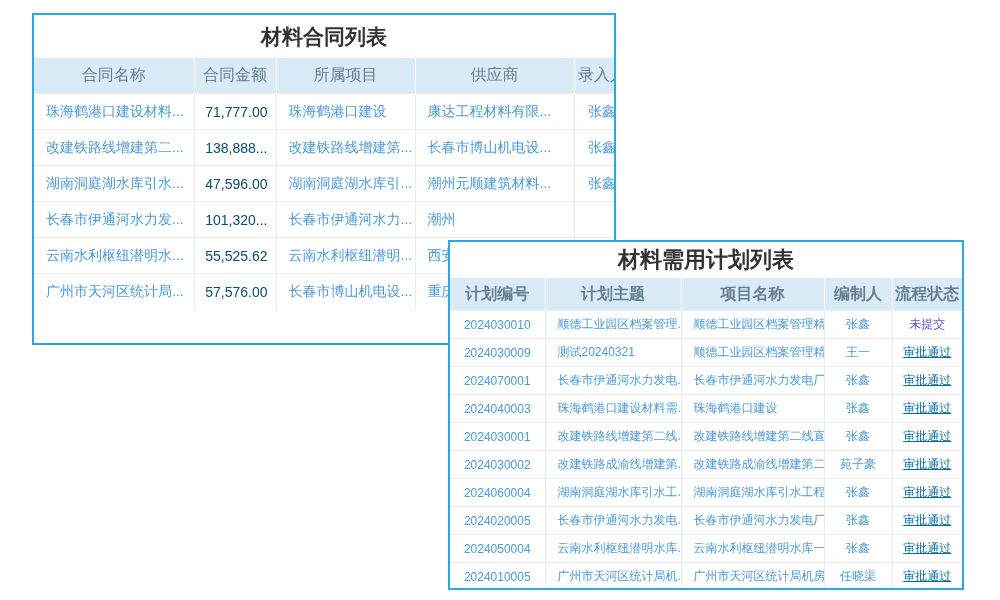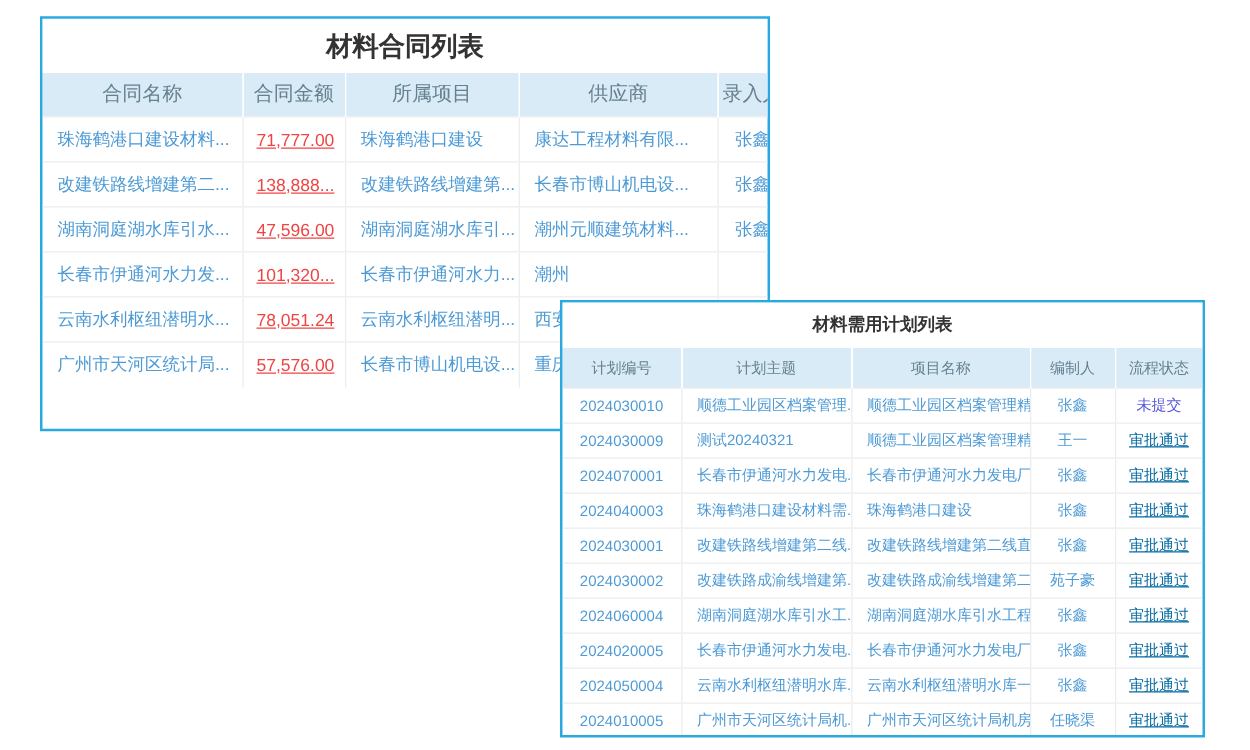--- a/index.html
+++ b/index.html
@@ -65,7 +65,7 @@
   #plan-card td     { height: 28px; font-size: 12px; }
 
   .cell-link   { color: #4D9AD5; cursor: pointer; }
-  .cell-plain  { color: #ef4444; text-decoration: underline; }
+  .cell-plain  { color: #0c4a6e; }
   .cell-status { }
   .status-approved      { color: #0369a1; text-decoration: underline; cursor: pointer; }
   .status-not_submitted { color: #5757D9; cursor: pointer; }

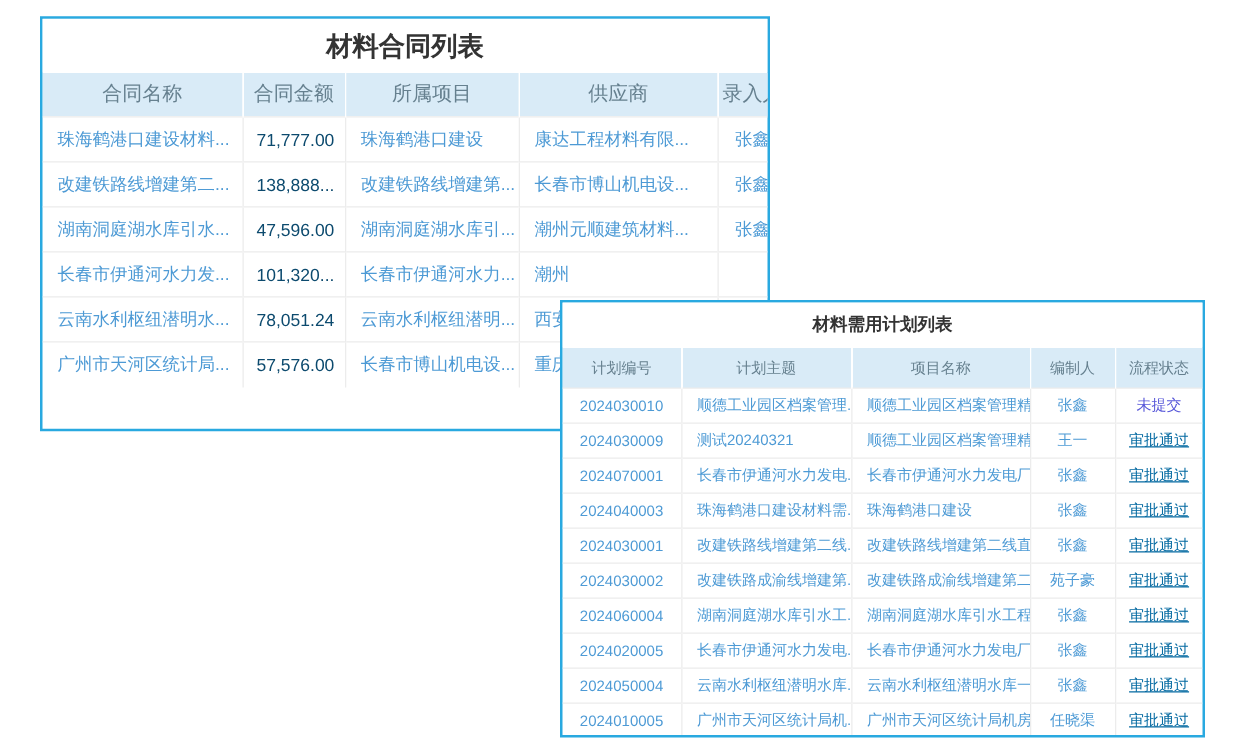--- a/index.html
+++ b/index.html
@@ -135,7 +135,7 @@
           </tr>
           <tr>
             <td class="cell-link align-left">云南水利枢纽潜明水...</td>
-            <td class="cell-plain align-right">78,051.24</td>
+            <td class="cell-plain align-right">55,525.62</td>
             <td class="cell-link align-left">云南水利枢纽潜明...</td>
             <td class="cell-link align-left">西安</td>
             <td class="cell-link align-center"></td>

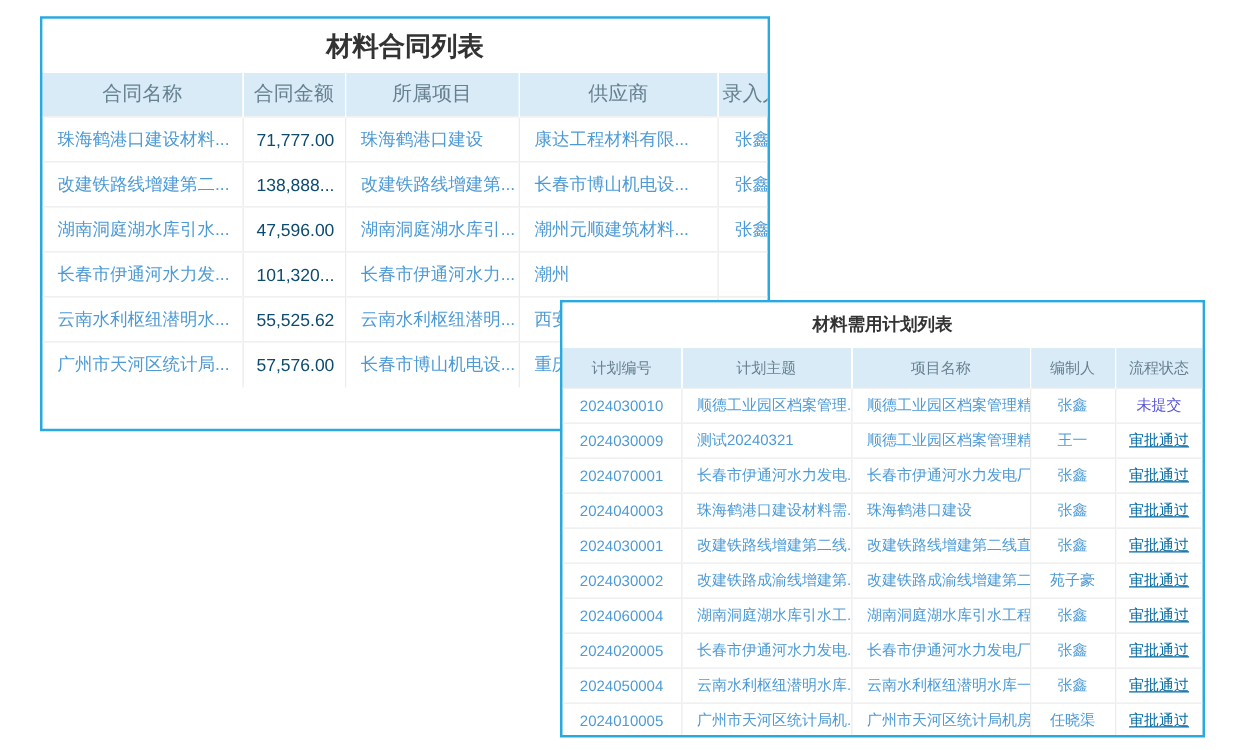--- a/index.html
+++ b/index.html
@@ -32,7 +32,7 @@
     background: #ffffff;
   }
   #contract-card .card-title { height: 43px; font-size: 21px; }
-  #plan-card .card-title     { height: 36px; font-size: 14px; }
+  #plan-card .card-title     { height: 36px; font-size: 22px; }
 
   table {
     width: 100%;

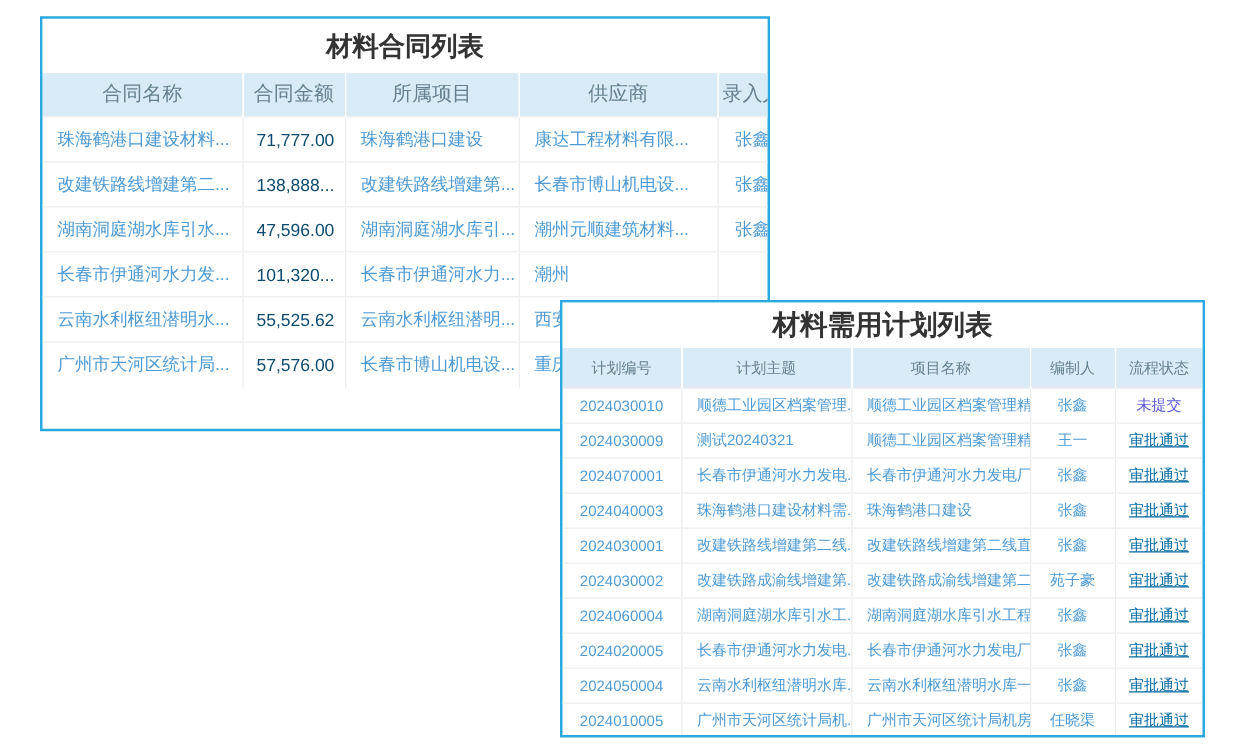--- a/index.html
+++ b/index.html
@@ -50,7 +50,7 @@
   }
   th:first-child { border-left: none; }
   #contract-card th { height: 33px; font-size: 16px; }
-  #plan-card th     { height: 30px; font-size: 12px; }
+  #plan-card th     { height: 30px; font-size: 16px; font-weight: bold; }
 
   td {
     border-top: 1px solid #ECECEC;

